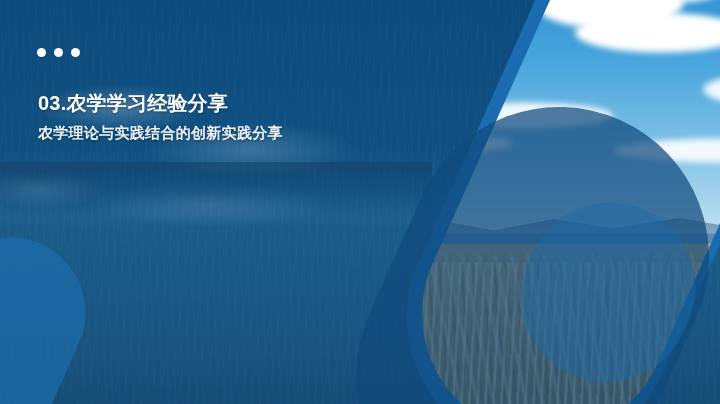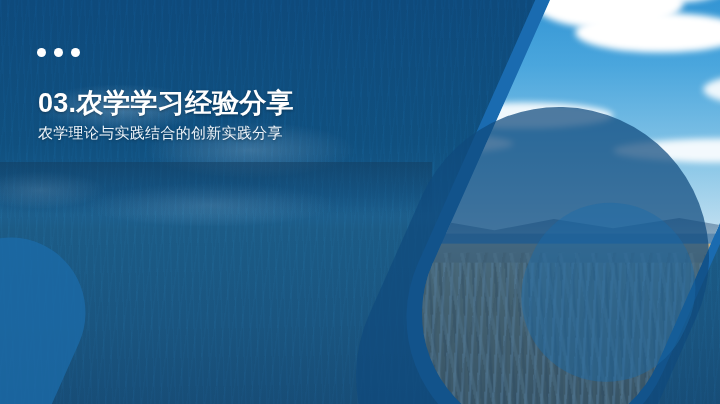--- a/index.html
+++ b/index.html
@@ -54,7 +54,7 @@
   
   .text-block{position:absolute;left:38px;top:88px;width:340px;}
   .headline{
-    margin:0;color:#ffffff;font-size:27px;font-weight:bold;
+    margin:0;color:#ffffff;font-size:20px;font-weight:bold;
     letter-spacing:.2px;line-height:30px;
     text-shadow:0 1px 3px rgba(0,0,0,.35);
     white-space:nowrap;

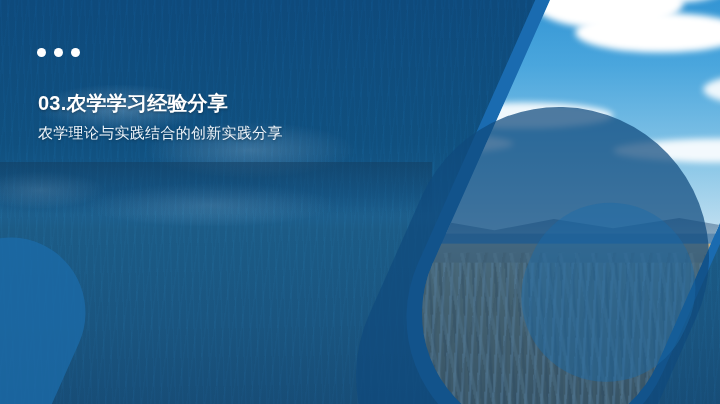--- a/index.html
+++ b/index.html
@@ -60,7 +60,7 @@
     white-space:nowrap;
   }
   .subhead{
-    margin:4px 0 0 0;color:#eef4fa;font-size:15px;font-weight:normal;
+    margin:4px 0 0 0;color:#eef4fa;font-size:15px;font-weight:bold;
     line-height:22px;letter-spacing:.3px;
     text-shadow:0 1px 3px rgba(0,0,0,.35);
     white-space:nowrap;

